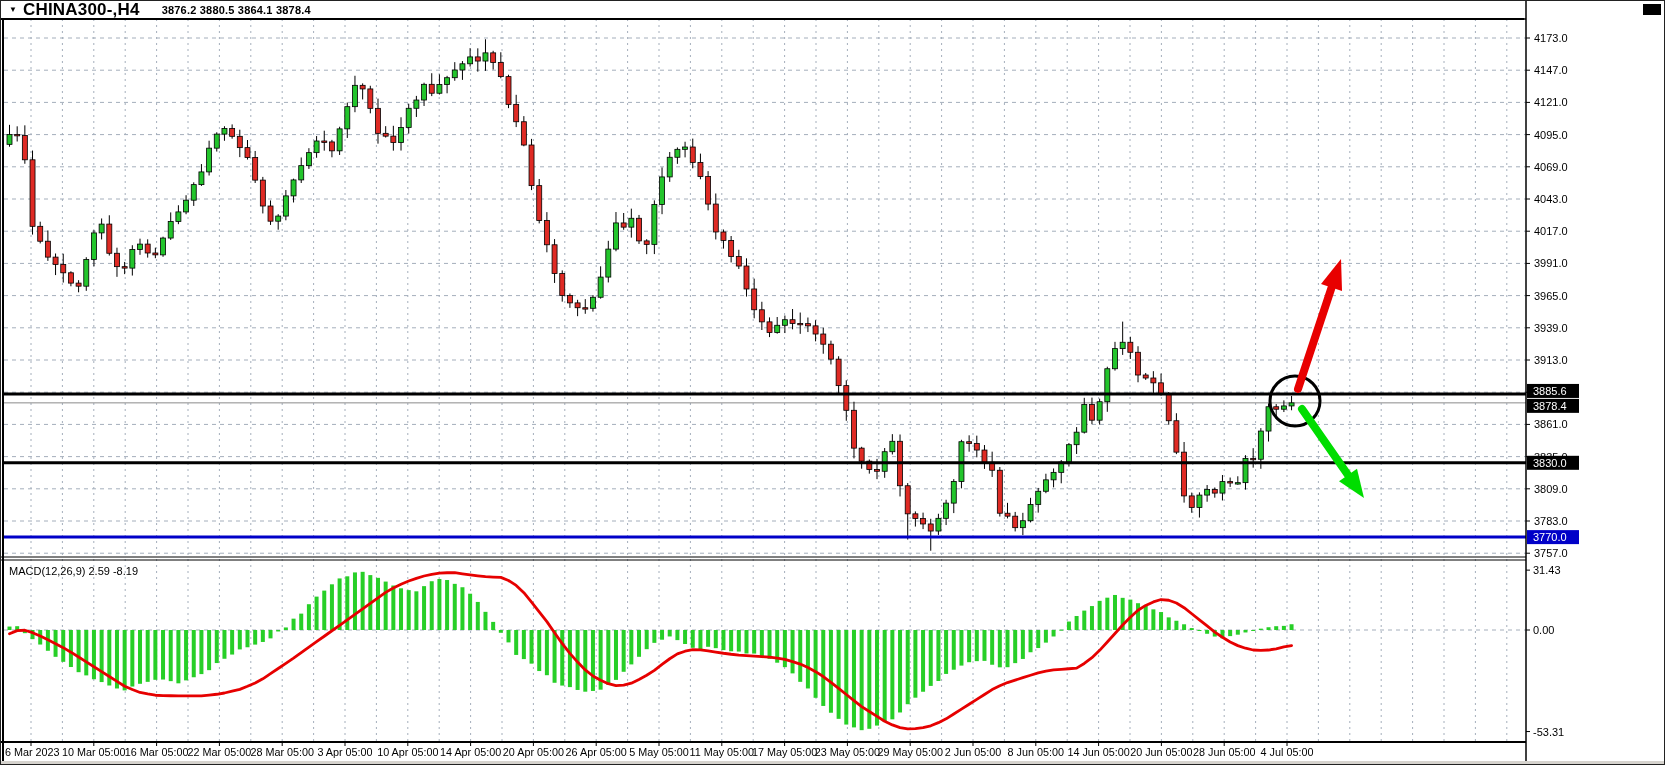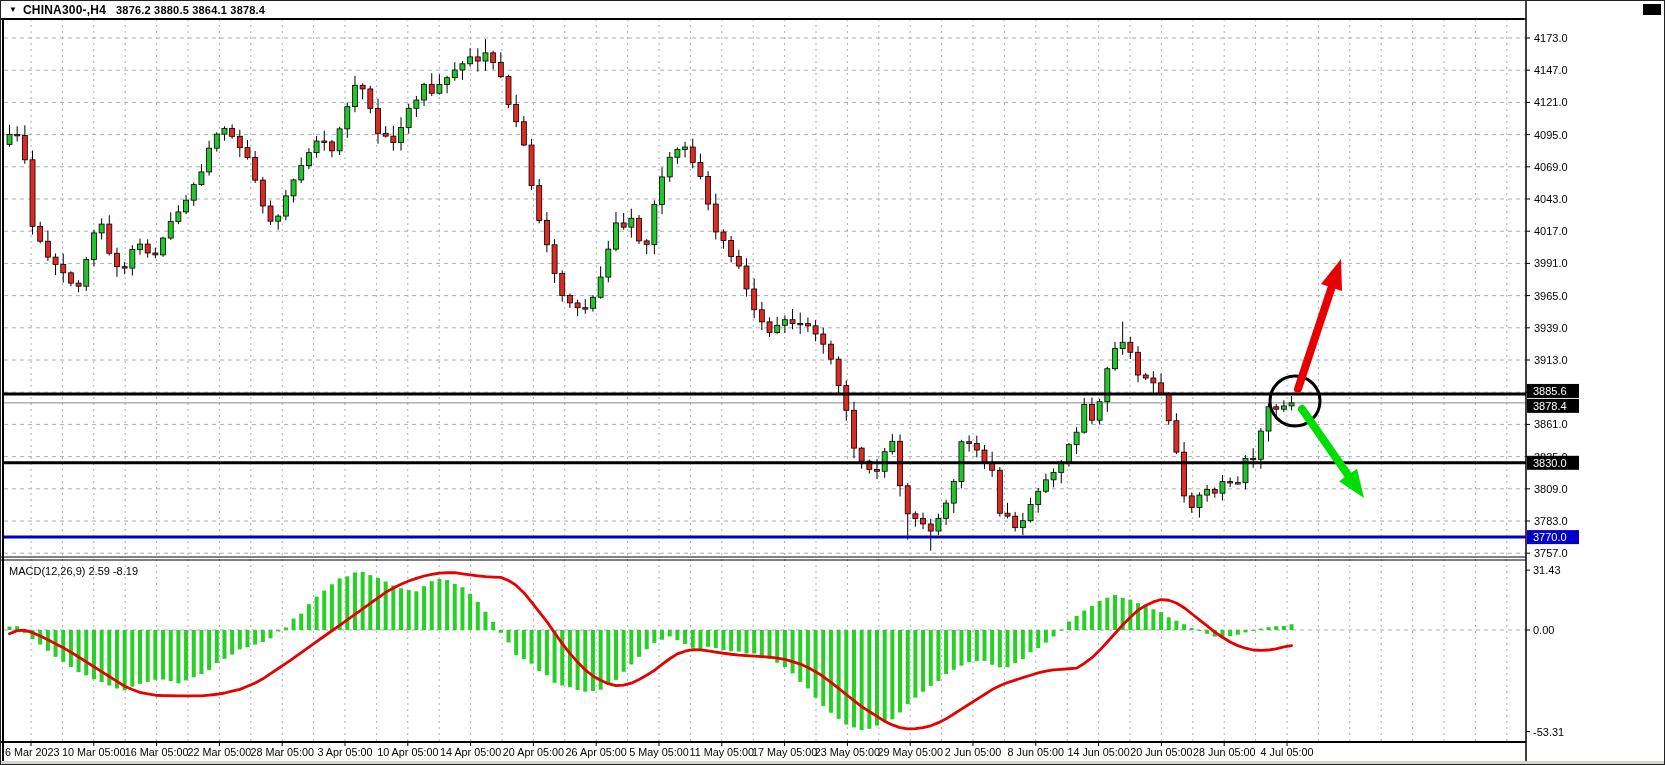--- a/index.html
+++ b/index.html
@@ -8,7 +8,7 @@
   #titlebar{position:absolute;left:0;top:0;width:1523px;height:17px;background:#fff;
             border-bottom:2px solid #000;display:flex;align-items:center;z-index:5;}
   #titlebar .tri{font-size:8px;margin:0 6px 0 8px;color:#000;}
-  #titlebar .sym{font-size:12px;font-weight:700;color:#000;letter-spacing:.2px;}
+  #titlebar .sym{font-size:17px;font-weight:700;color:#000;letter-spacing:.2px;}
   #titlebar .vals{font-size:11px;font-weight:700;color:#000;margin-left:10px;letter-spacing:.2px;}
   svg{position:absolute;left:0;top:0;}
   text{font-family:"Liberation Sans",sans-serif;}

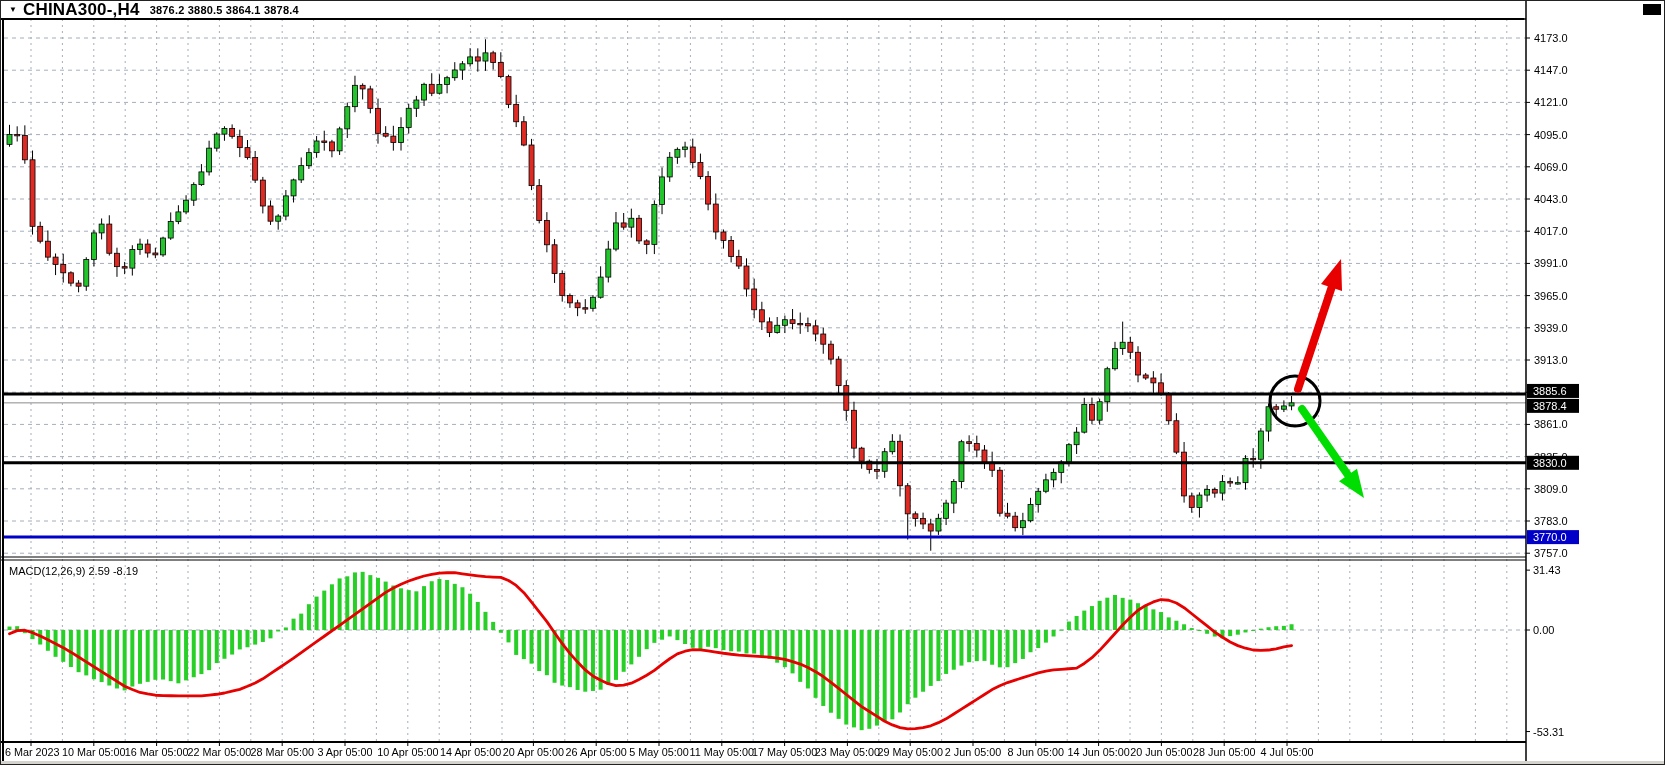--- a/index.html
+++ b/index.html
@@ -9,7 +9,7 @@
             border-bottom:2px solid #000;display:flex;align-items:center;z-index:5;}
   #titlebar .tri{font-size:8px;margin:0 6px 0 8px;color:#000;}
   #titlebar .sym{font-size:17px;font-weight:700;color:#000;letter-spacing:.2px;}
-  #titlebar .vals{font-size:11px;font-weight:700;color:#000;margin-left:10px;letter-spacing:.2px;}
+  #titlebar .vals{font-size:11px;font-weight:700;color:#000;margin-left:22px;letter-spacing:.2px;}
   svg{position:absolute;left:0;top:0;}
   text{font-family:"Liberation Sans",sans-serif;}
 </style>

